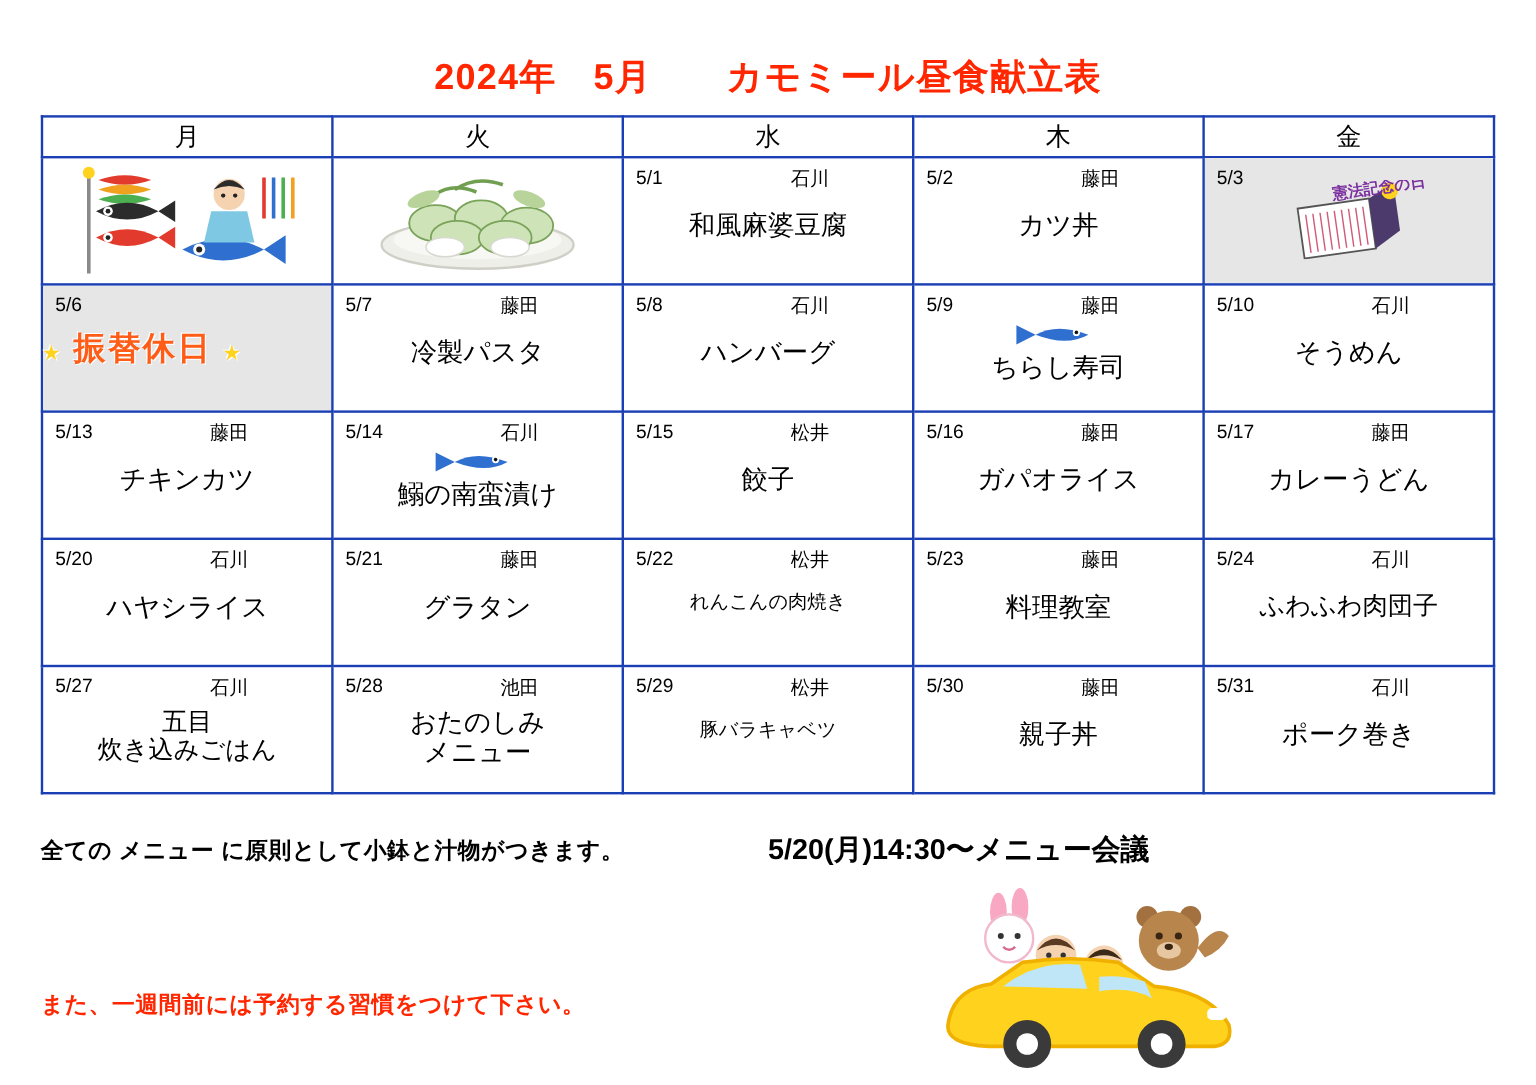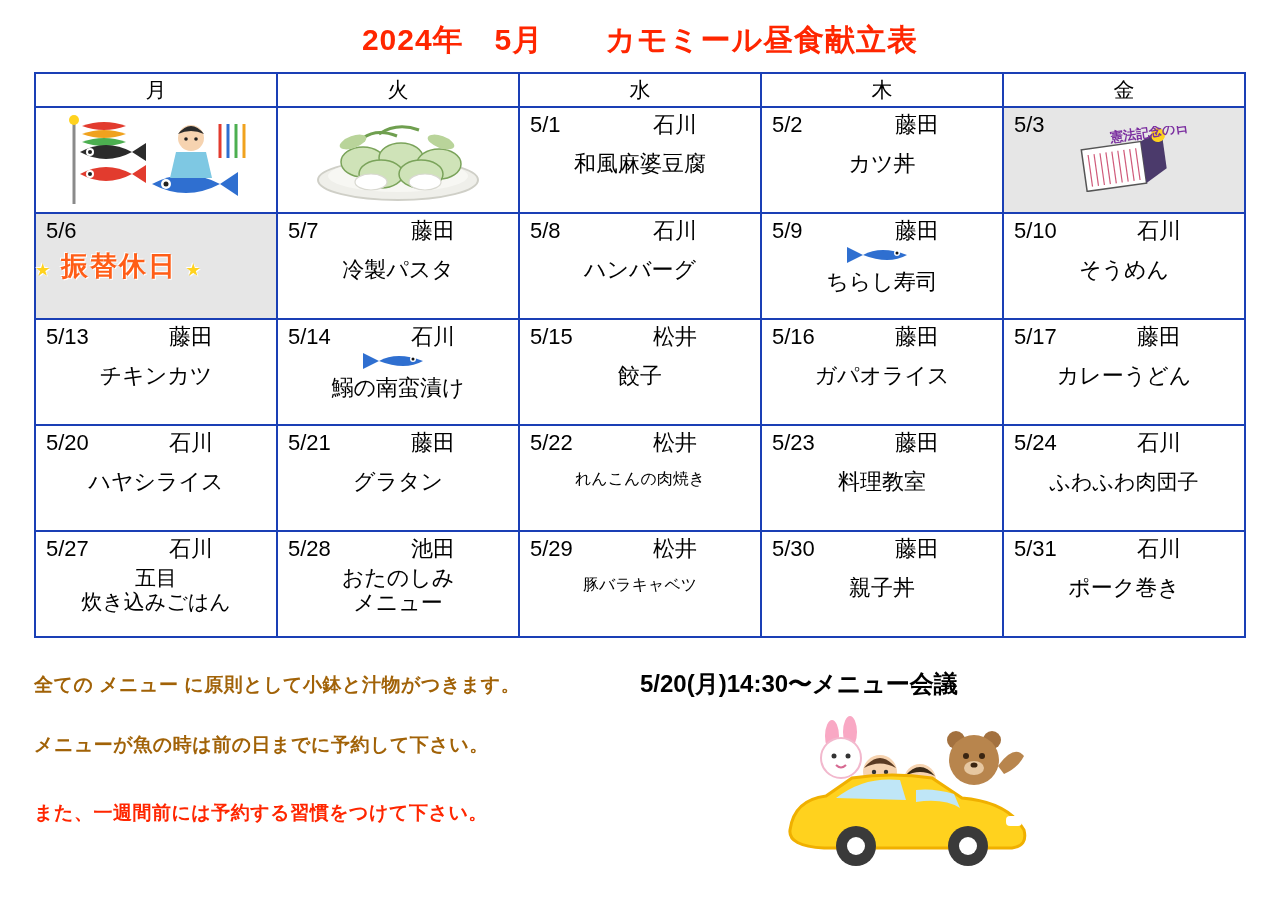--- a/index.html
+++ b/index.html
@@ -19,6 +19,7 @@
     position: relative;
     width: 1280px;
     height: 689px;
+    margin-top: 24px;
   }
   .title {
     position: absolute;

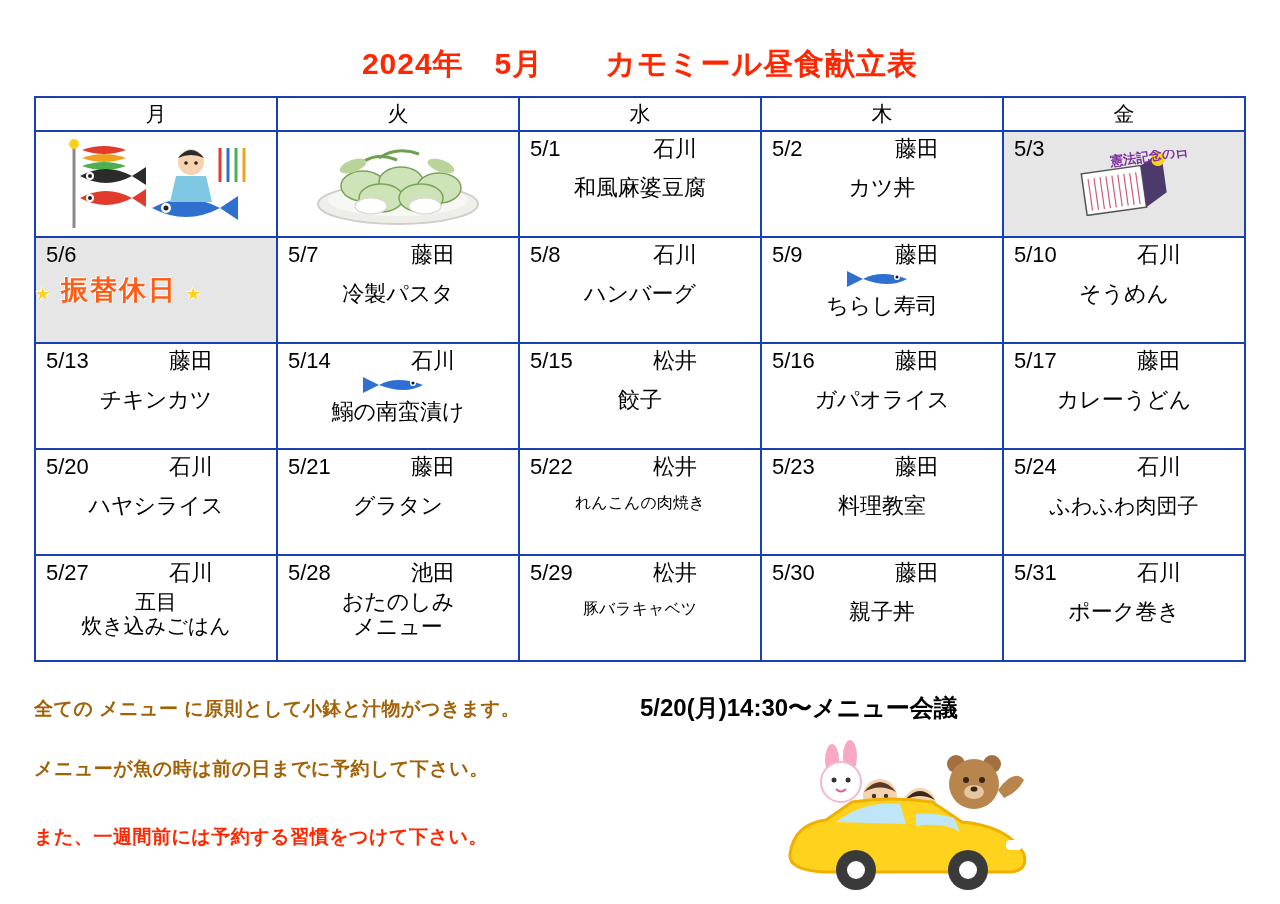--- a/index.html
+++ b/index.html
@@ -64,7 +64,7 @@
     justify-content: flex-start;
     align-items: center;
     padding: 6px 8px 0 10px;
-    font-size: 22px;
+    font-size: 16px;
     height: 28px;
     box-sizing: border-box;
   }

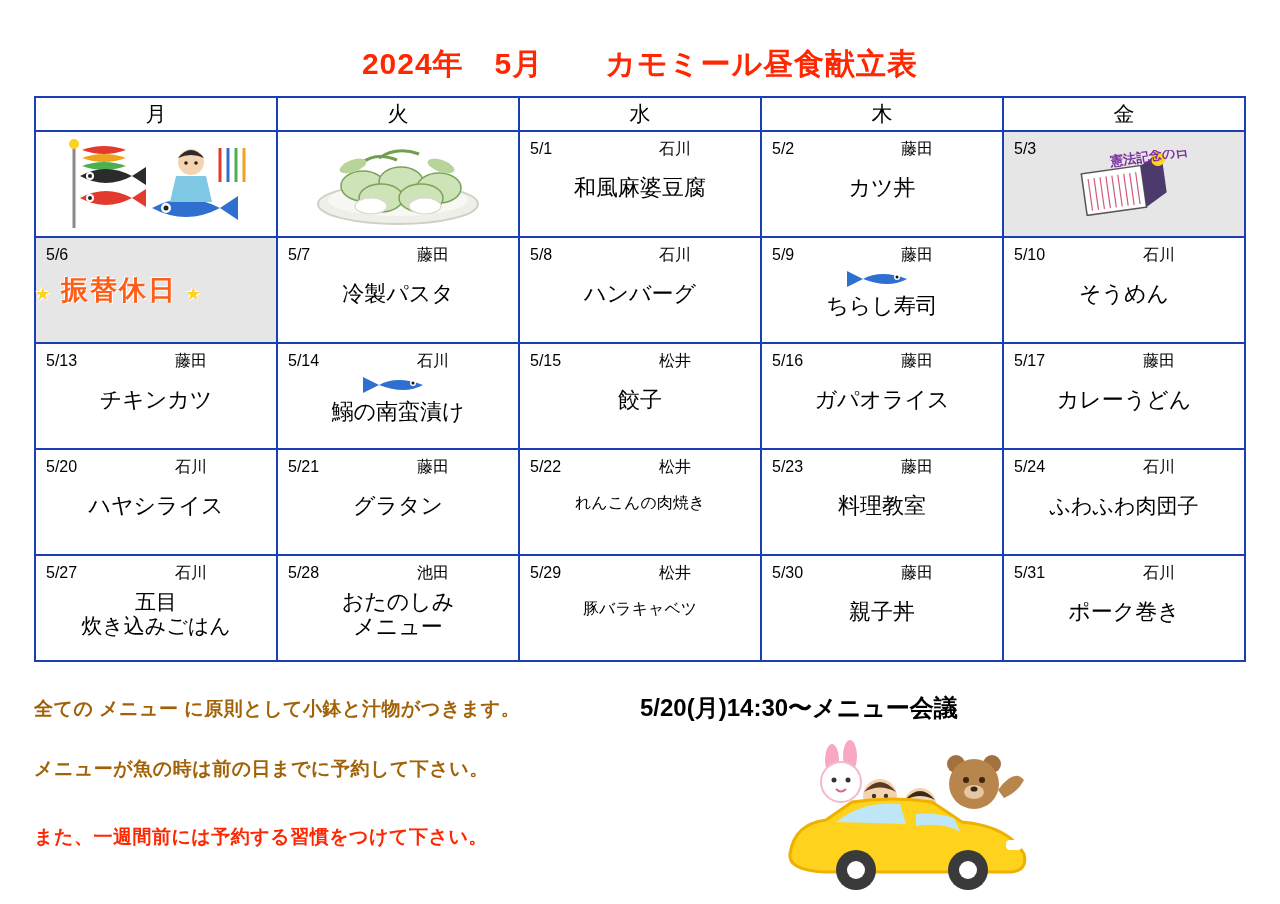--- a/index.html
+++ b/index.html
@@ -128,7 +128,7 @@
     font-family: "Liberation Sans", sans-serif;
     font-weight: bold;
     font-size: 19px;
-    color: #a16207;
+    color: #000000;
     margin-bottom: 6px;
     letter-spacing: 0.5px;
   }

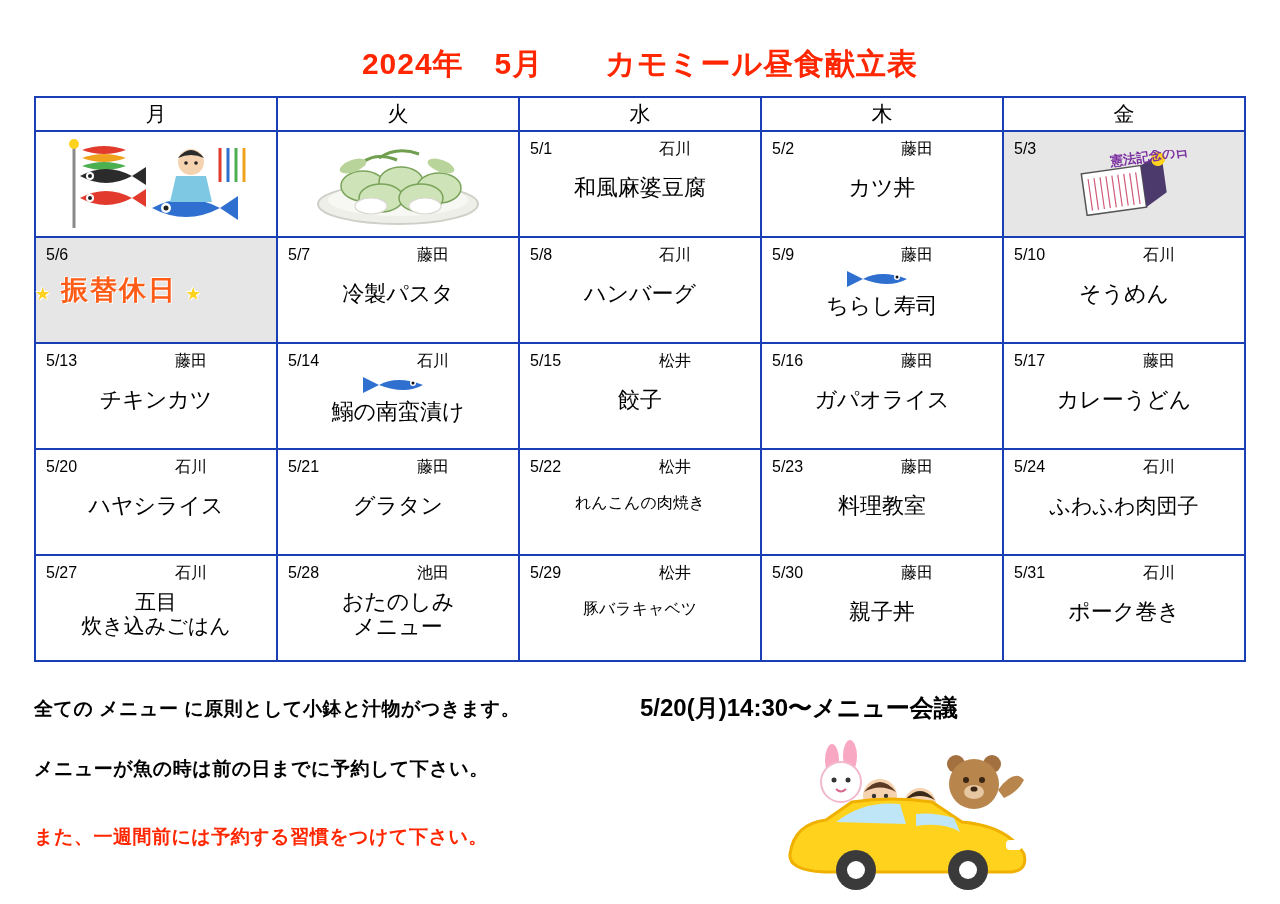--- a/index.html
+++ b/index.html
@@ -460,7 +460,6 @@
       <div class="note-line">全ての メニュー に原則として小鉢と汁物がつきます。</div>
     </div>
     <div class="note-block-2">
-      <div class="note-line">メニューが魚の時は前の日までに予約して下さい。</div>
     </div>
     <div class="note-block-3">
       <div class="note-line note-red">また、一週間前には予約する習慣をつけて下さい。</div>

